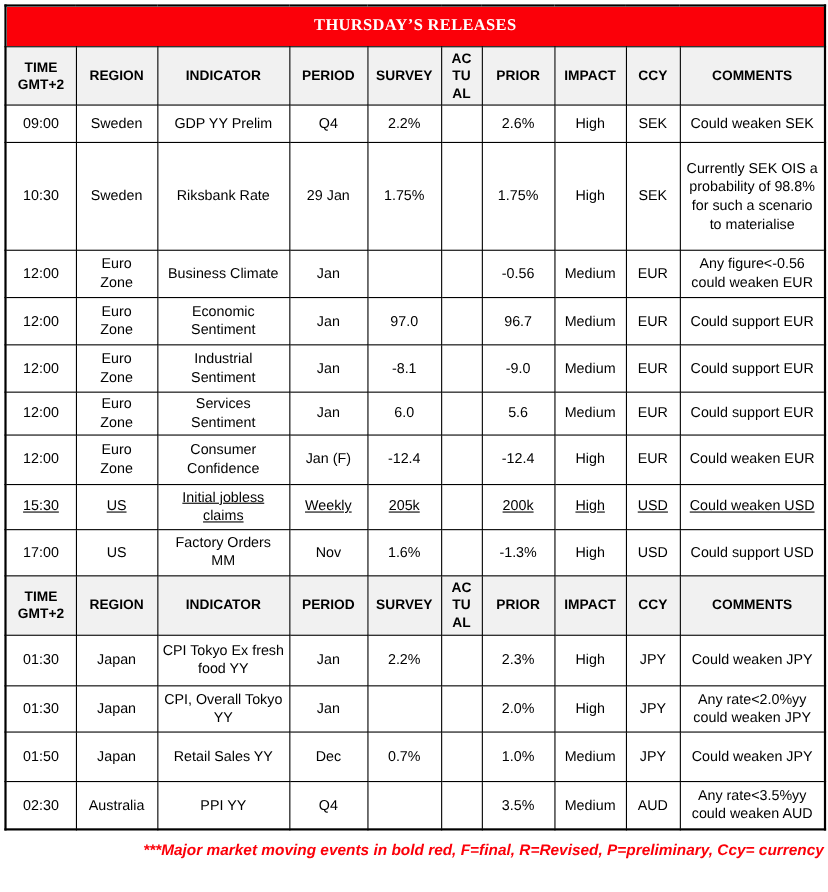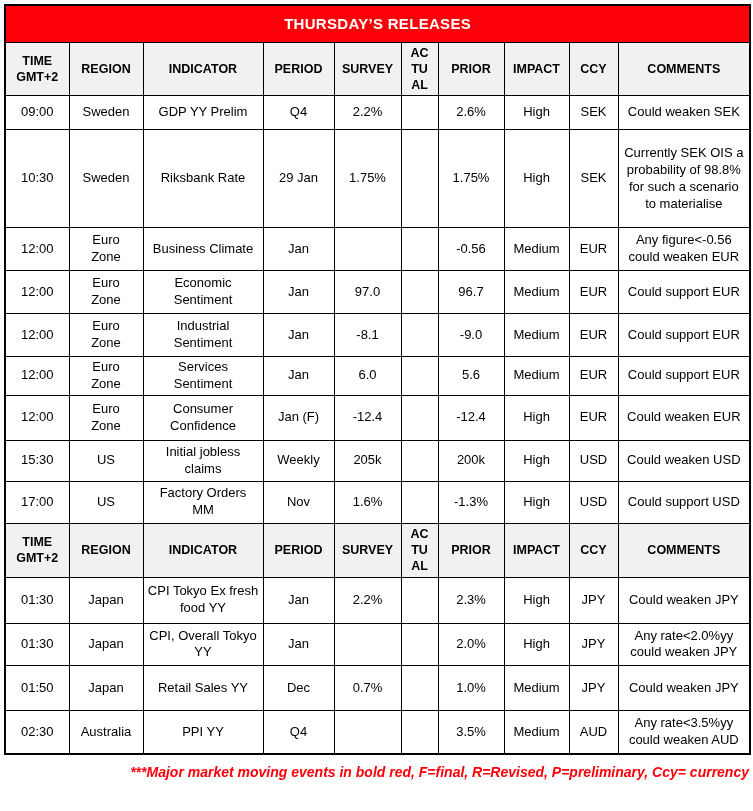--- a/index.html
+++ b/index.html
@@ -32,6 +32,7 @@
     font-size: 15px;
     letter-spacing: 0.3px;
     padding: 4px;
+    font-family: Liberation Serif, serif;
   }
   tr.header-row th {
     background: #F1F1F1;

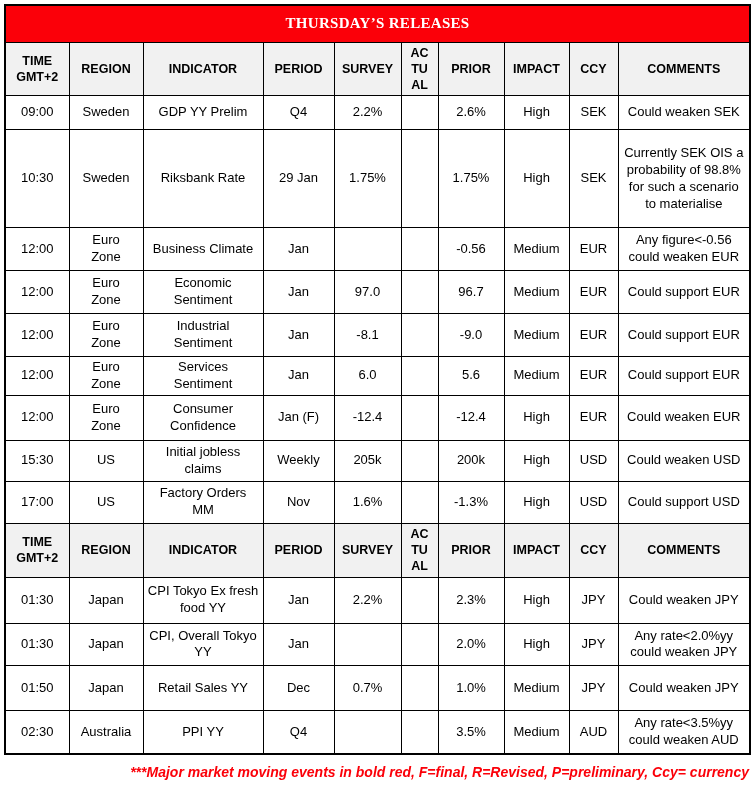--- a/index.html
+++ b/index.html
@@ -58,7 +58,7 @@
   #s0 tr:nth-child(7)  { height: 43px; }
   #s0 tr:nth-child(8)  { height: 37px; }
   #s0 tr:nth-child(9)  { height: 45px; }
-  #s0 tr:nth-child(10) { height: 41px; }
+  #s0 tr:nth-child(10) { height: 41px; text-decoration: underline; }
   #s0 tr:nth-child(11) { height: 42px; }
   #s1 tr:nth-child(3)  { height: 36px; }
   #s1 tr:nth-child(4)  { height: 45px; }

